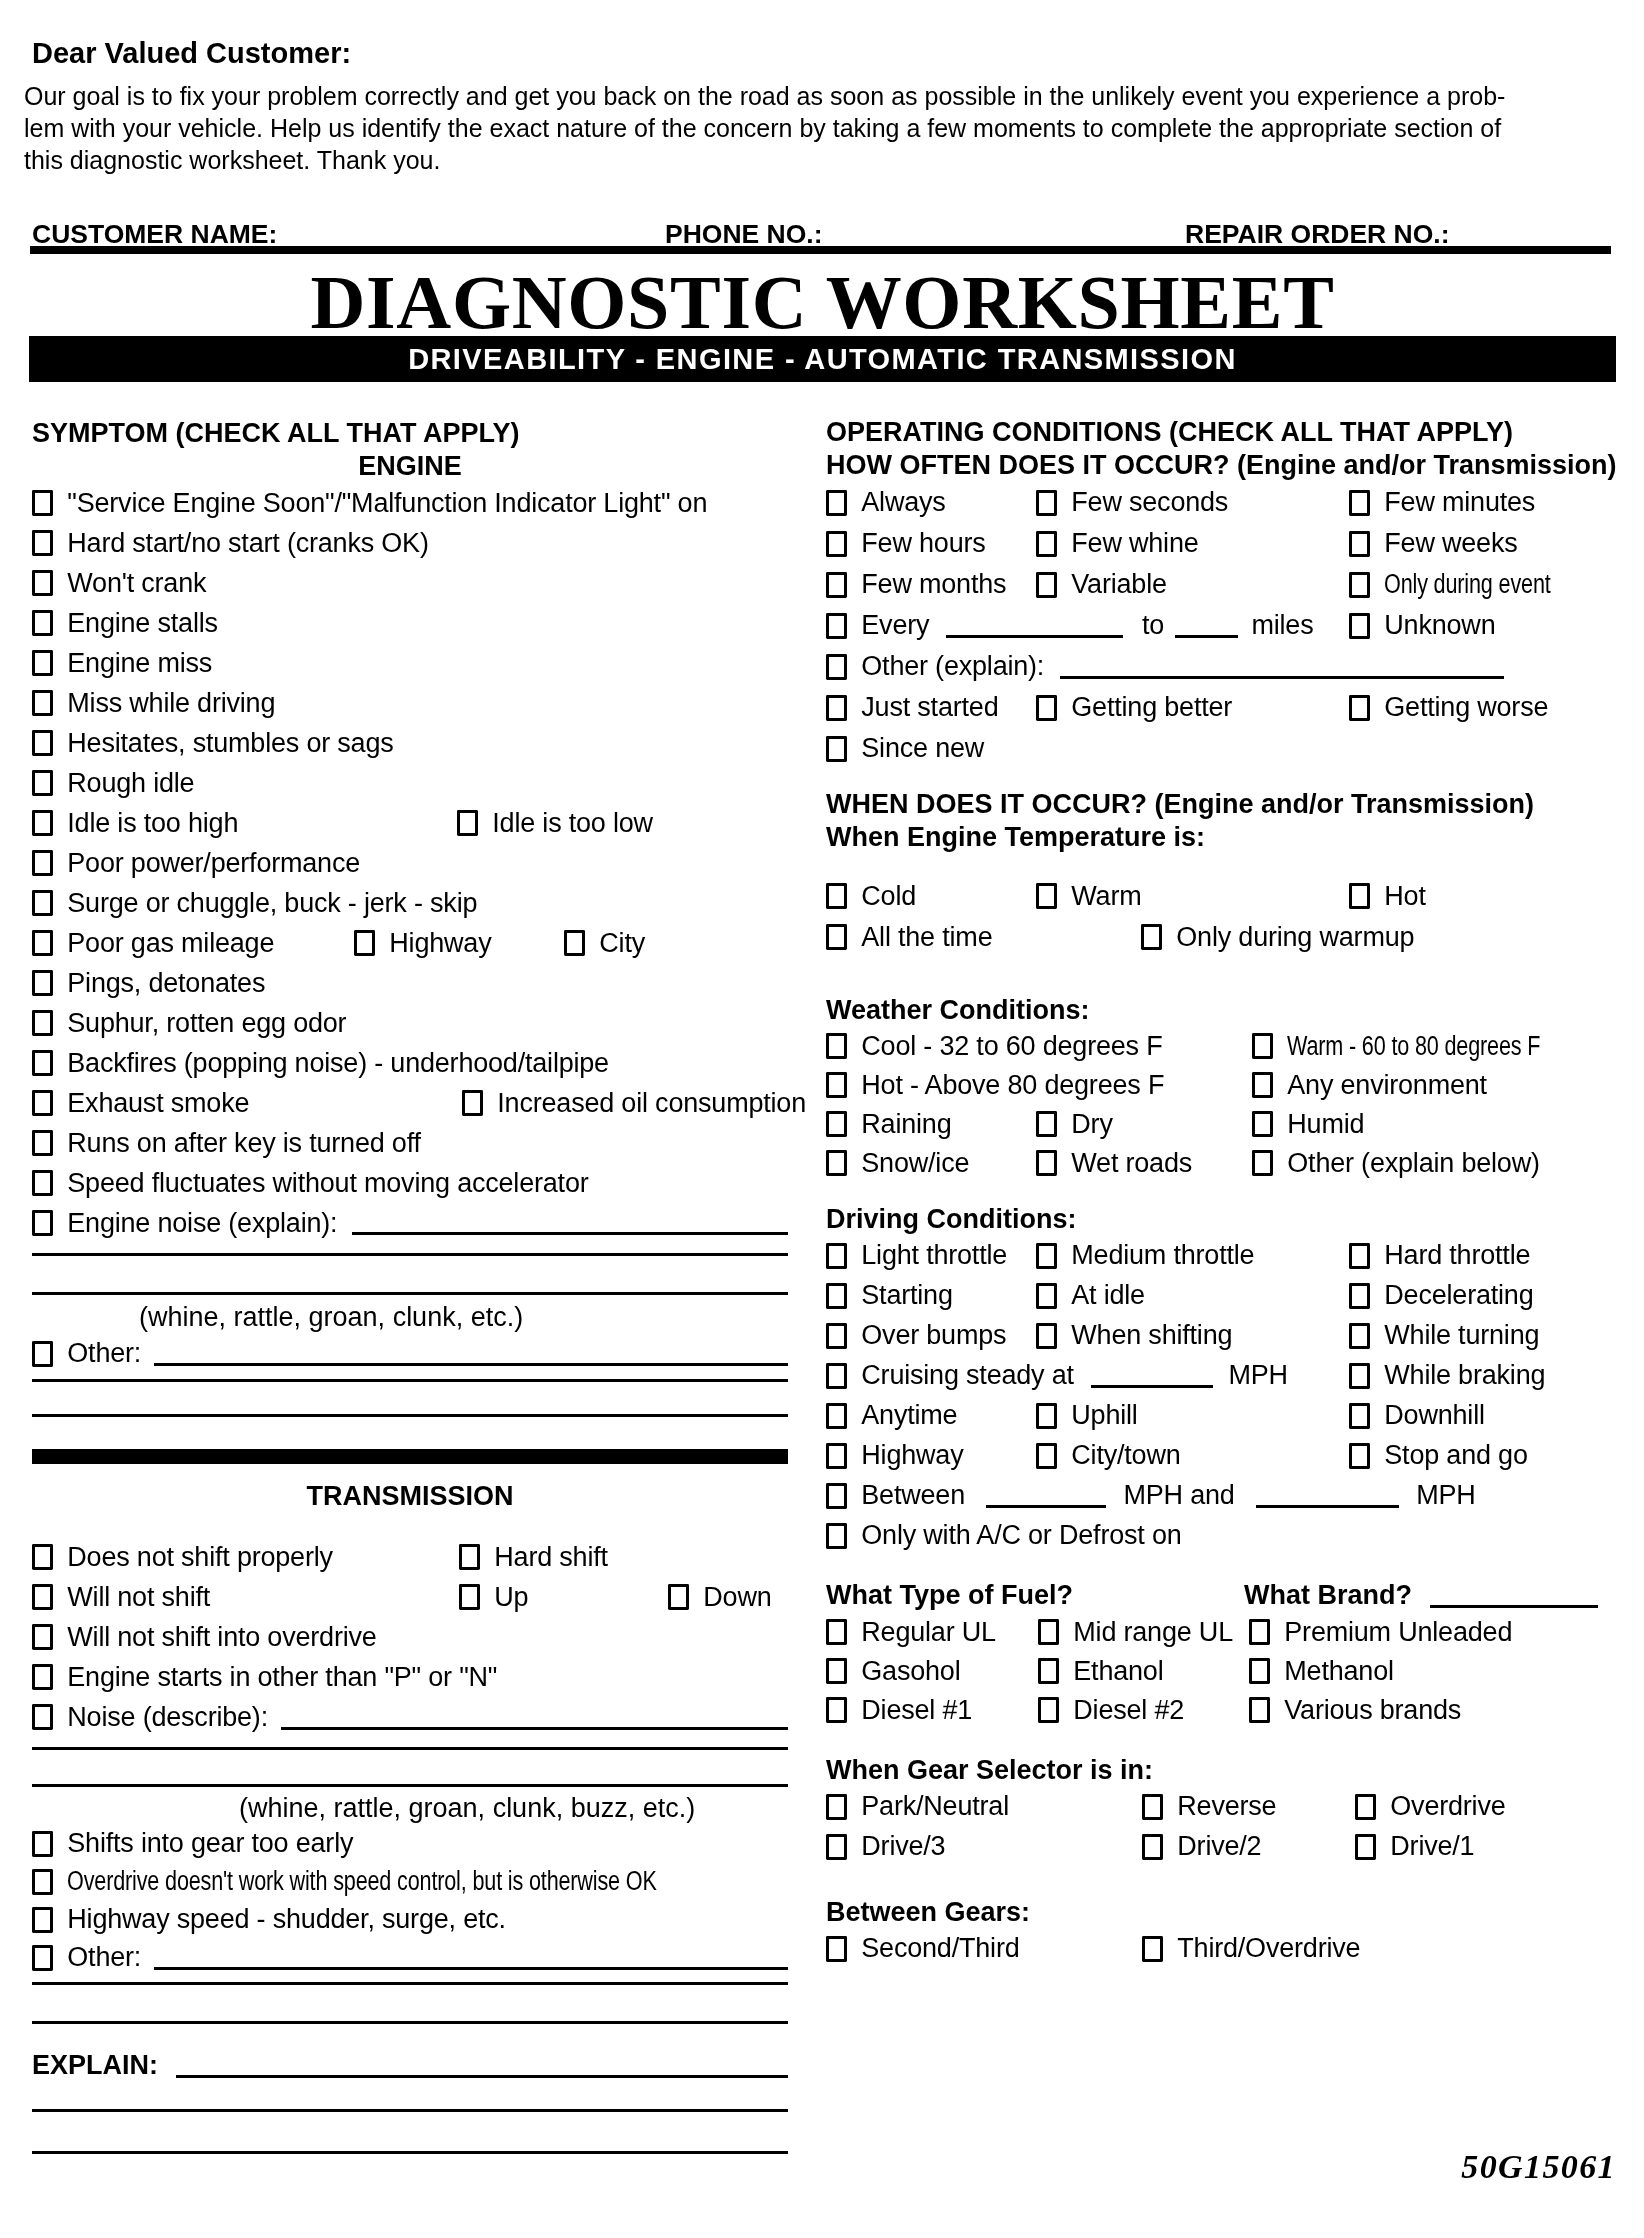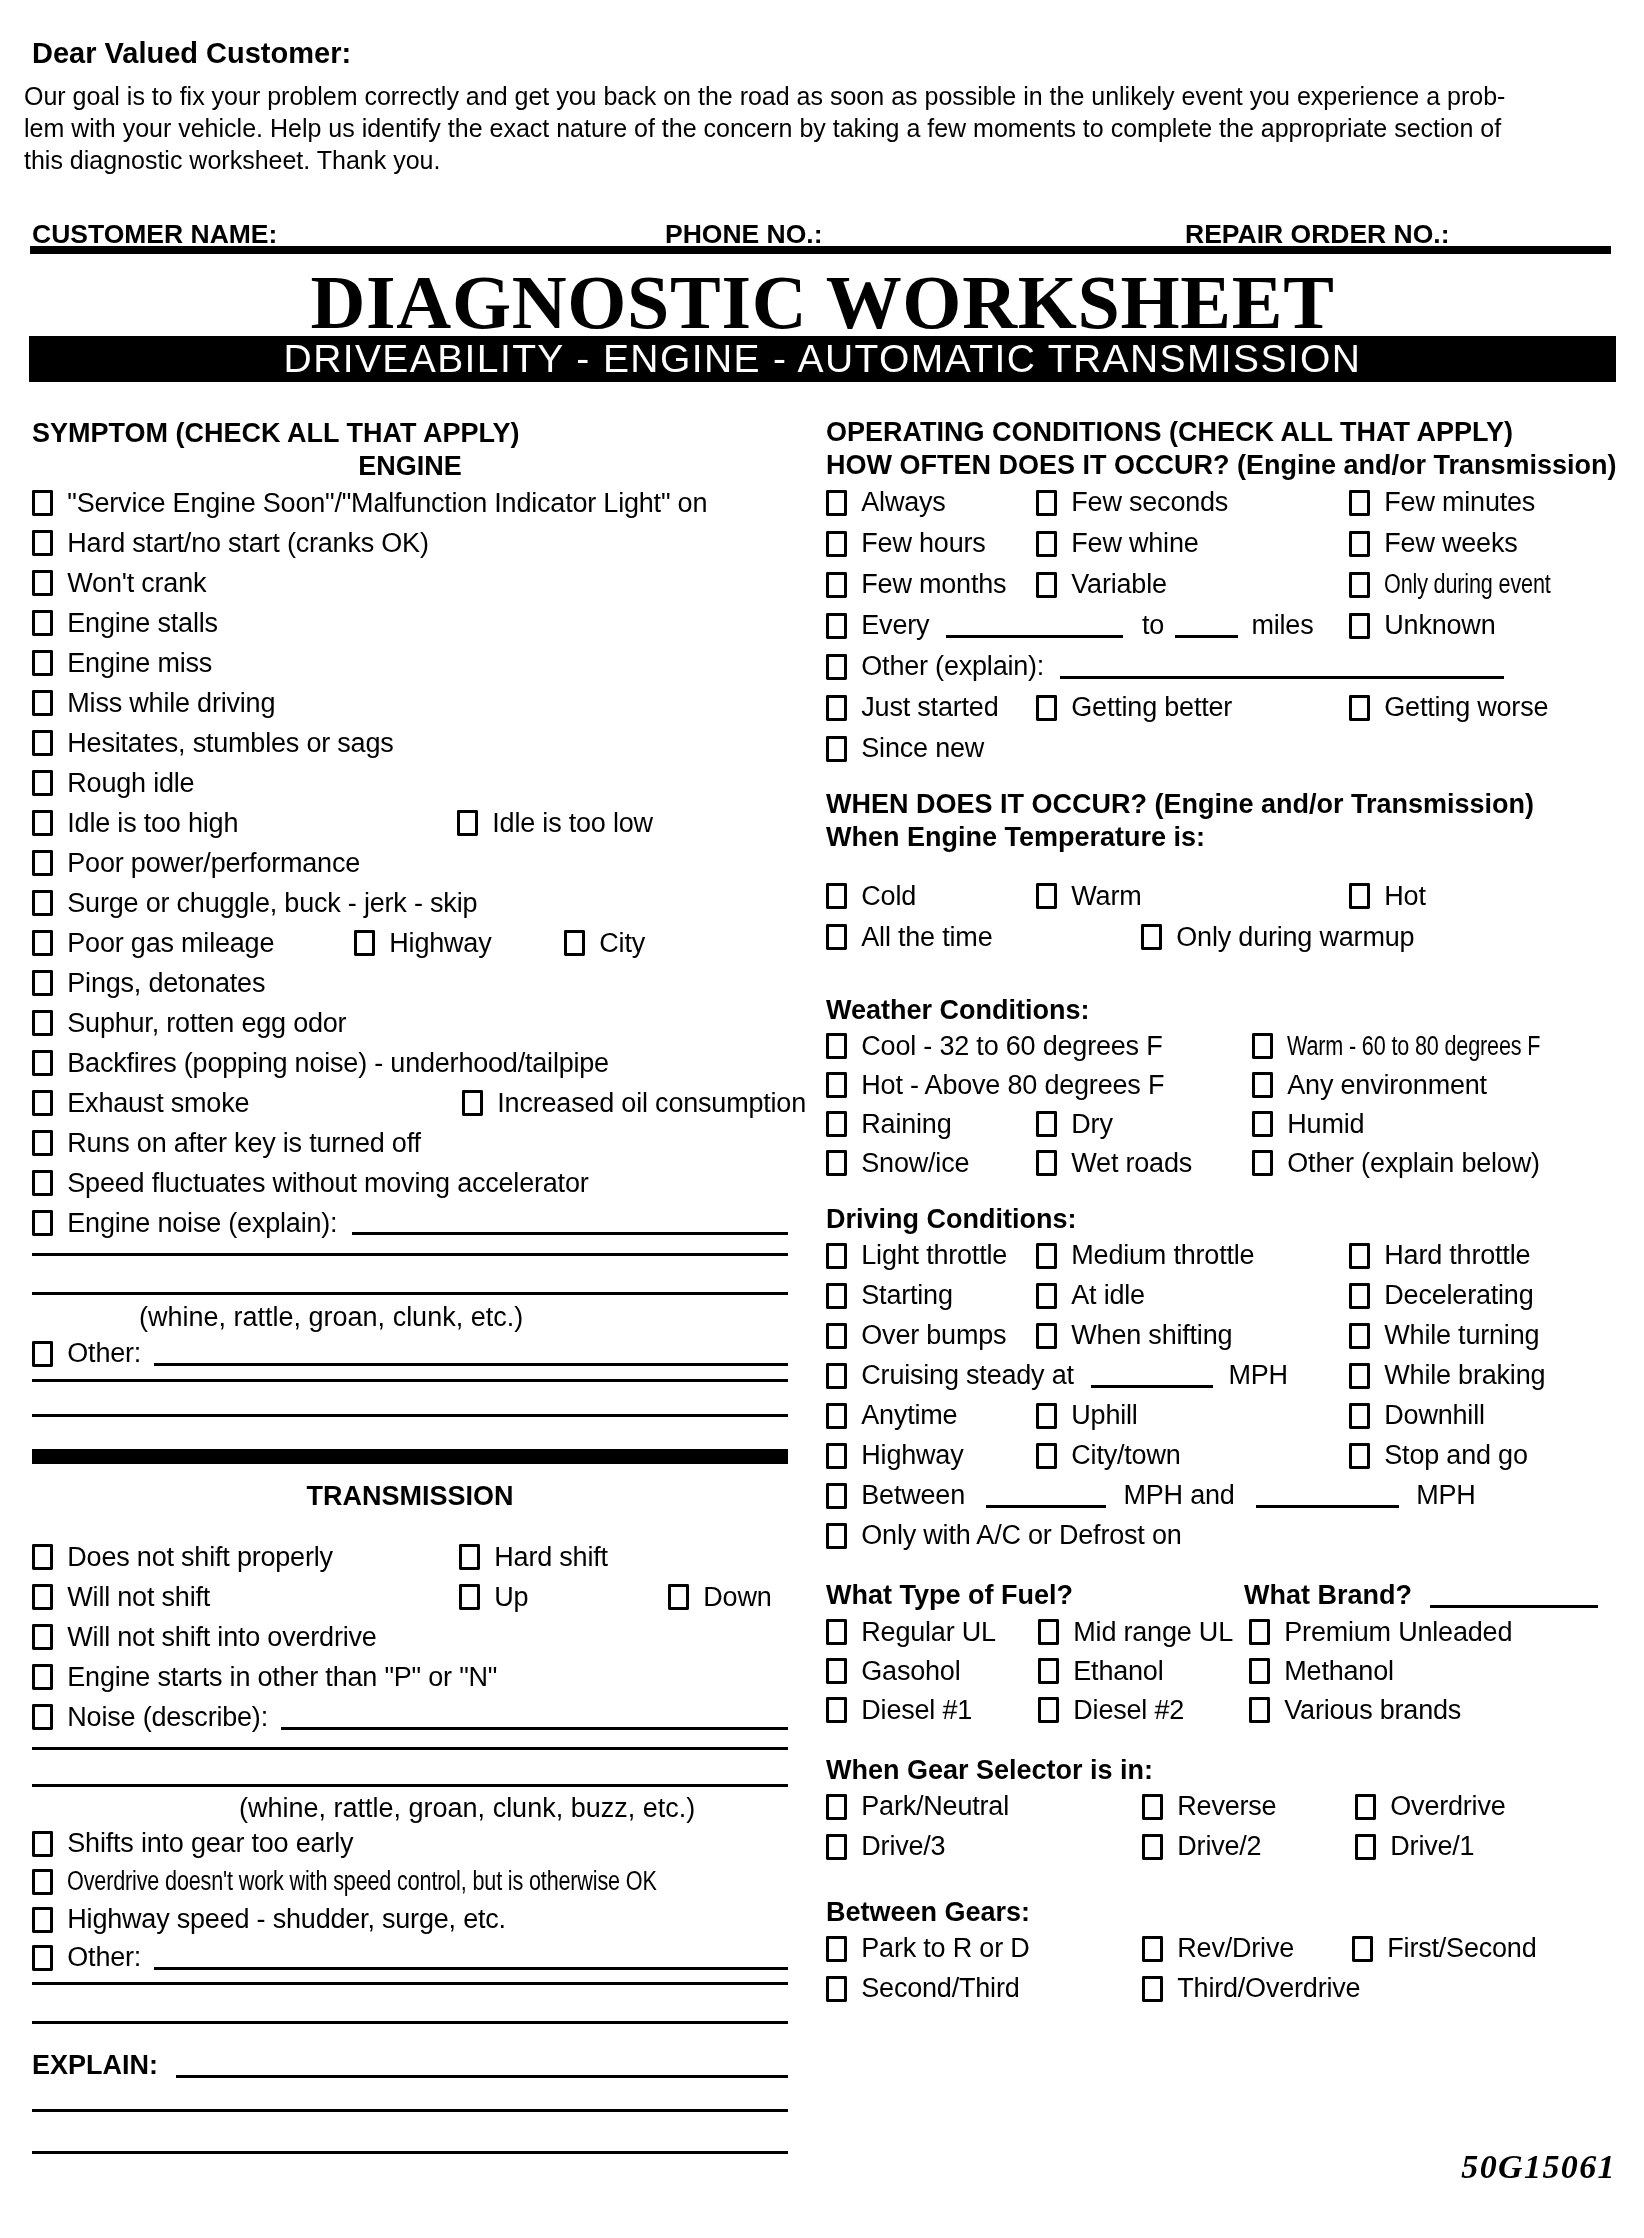--- a/index.html
+++ b/index.html
@@ -16,7 +16,7 @@
   .title{position:absolute;left:0;top:259px;width:1645px;text-align:center;
          font-family:"Liberation Serif",serif;font-weight:bold;font-size:76px;letter-spacing:0.7px;}
   .banner{position:absolute;left:29px;top:336px;width:1587px;height:46px;background:#000;color:#fff;
-          display:flex;align-items:center;justify-content:center;font-size:39px;font-weight:normal;letter-spacing:1.4px;}
+          display:flex;align-items:center;justify-content:center;font-size:29px;font-weight:bold;letter-spacing:1.4px;}
   .col{position:absolute;top:406px;}
   .col.left{left:32px;width:756px;}
   .col.right{left:826px;width:790px;}

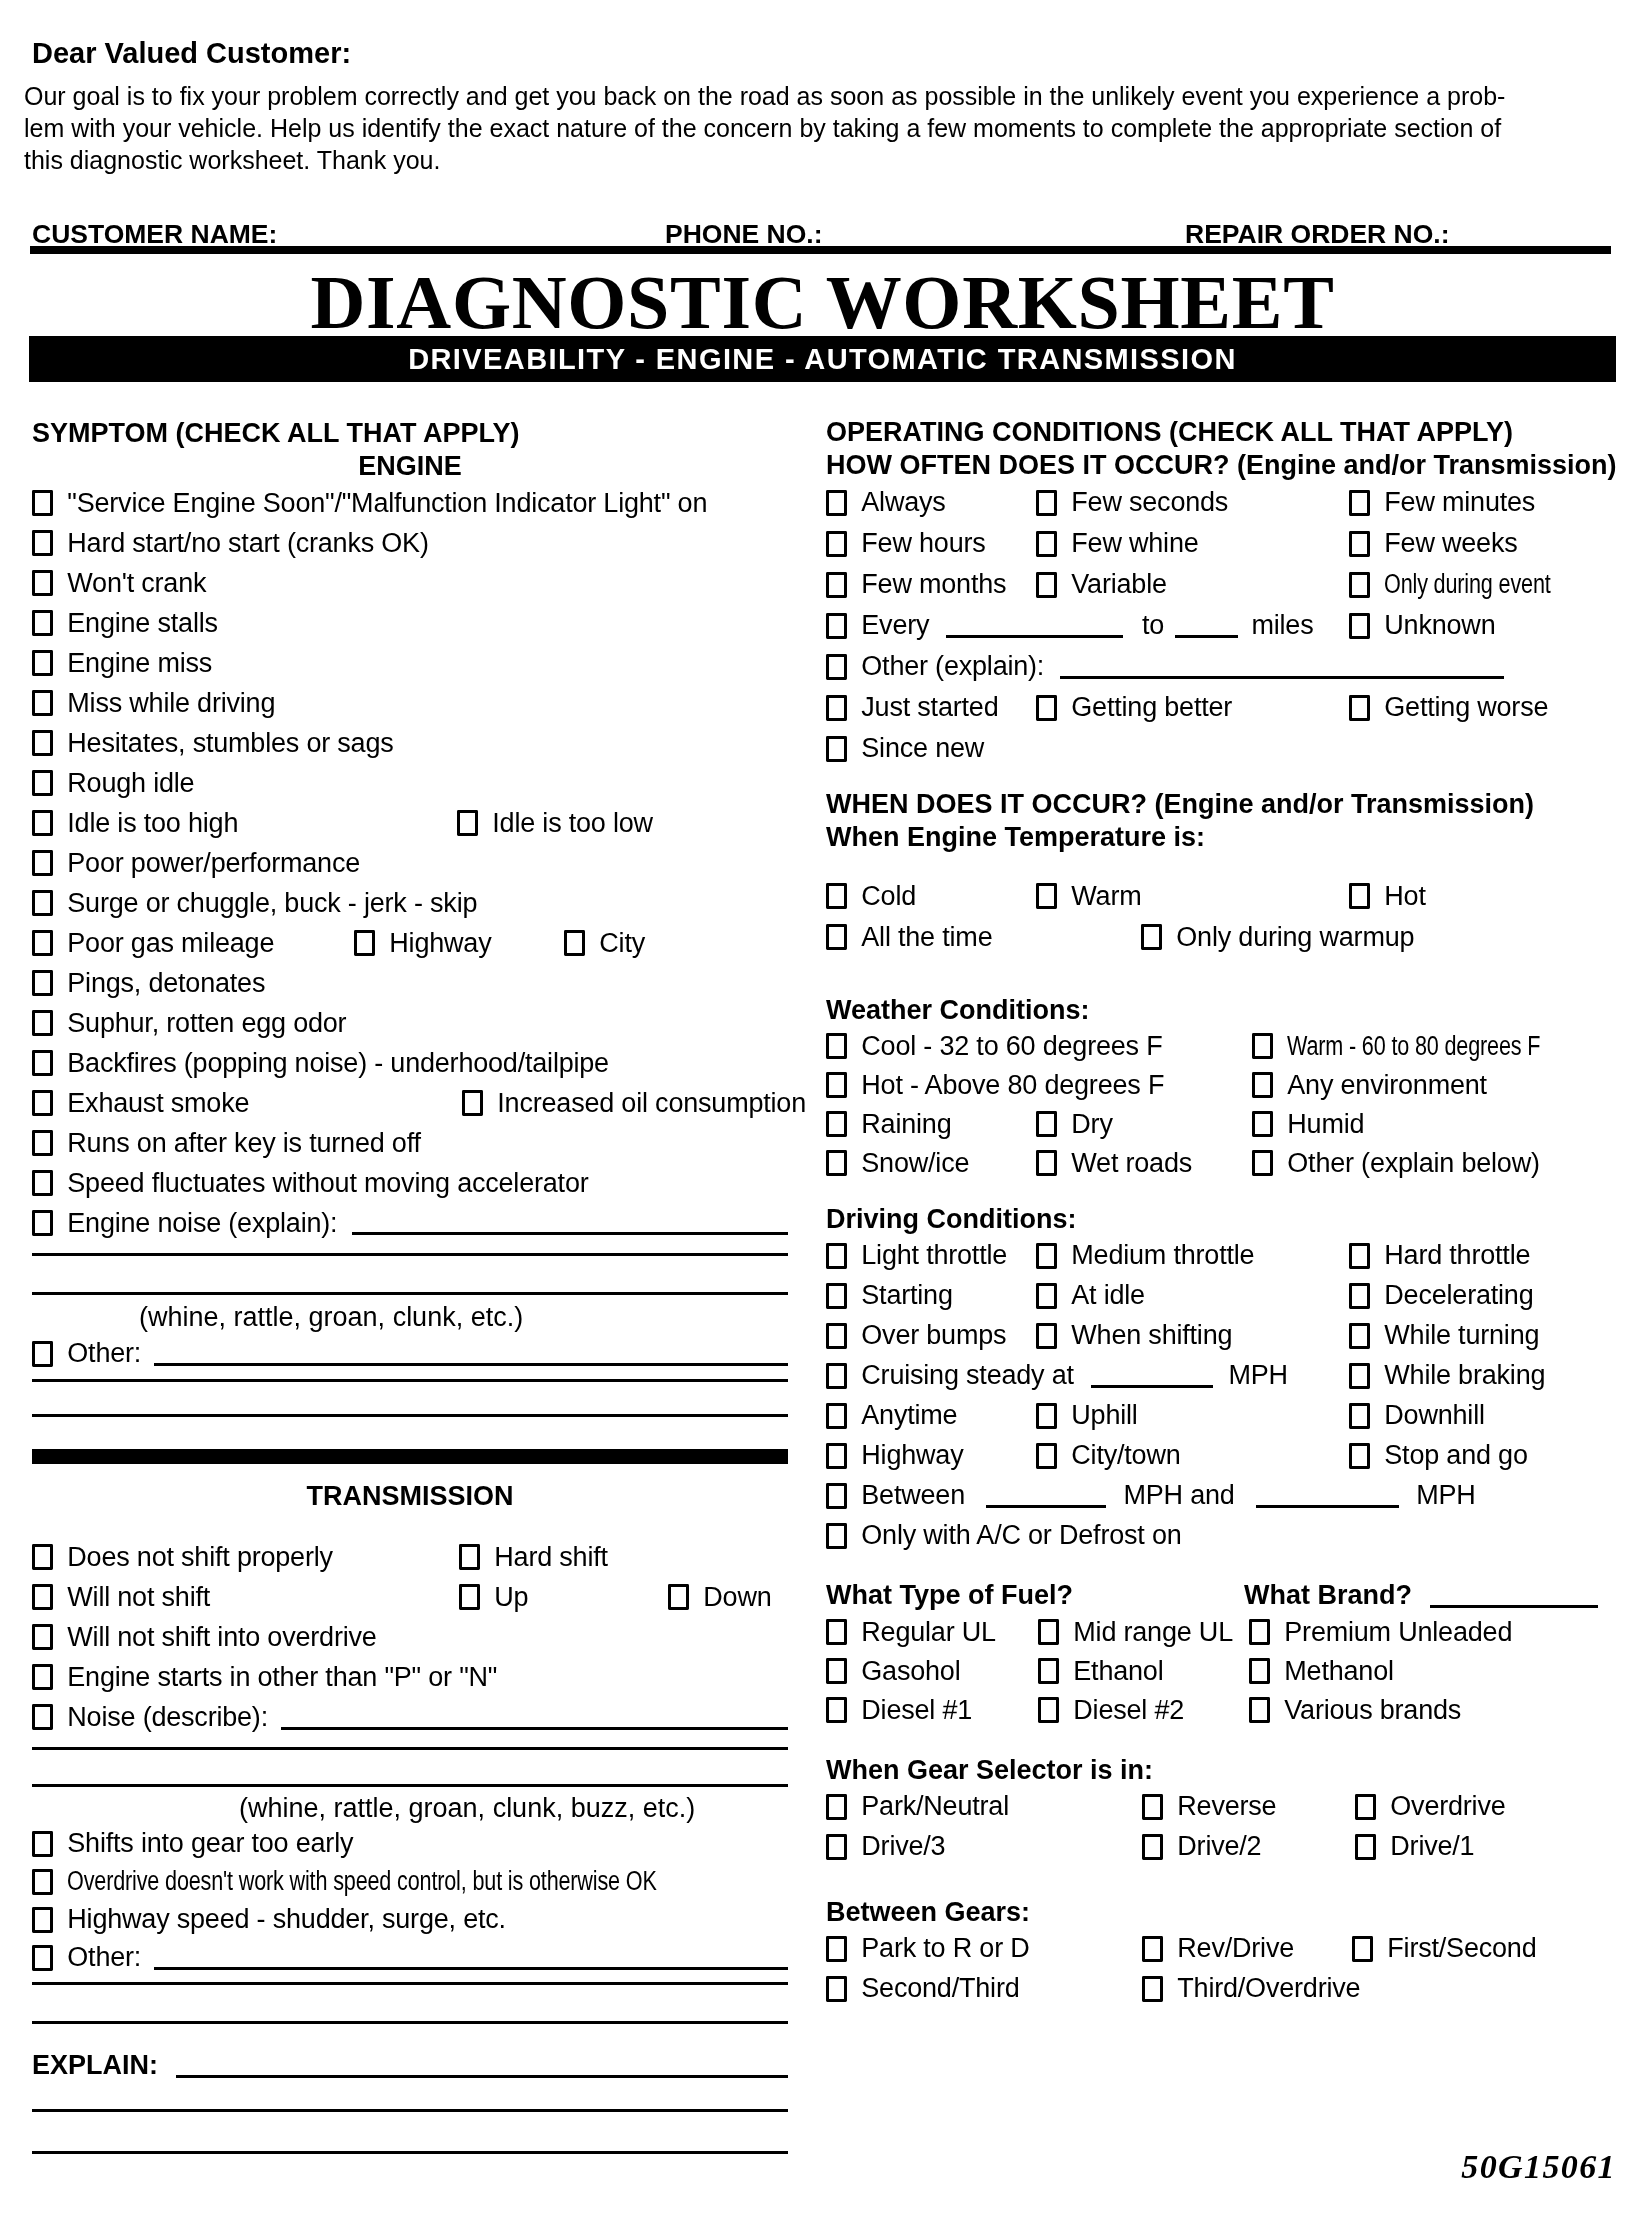--- a/index.html
+++ b/index.html
@@ -644,20 +644,6 @@
     <div class="crow">
       <span class="cell" style="width:316px">
           <span class="cb"></span>
-          <span class="lb">Park to R or D</span>
-        </span>
-      <span class="cell" style="width:210px">
-          <span class="cb"></span>
-          <span class="lb">Rev/Drive</span>
-        </span>
-      <span class="cell">
-          <span class="cb"></span>
-          <span class="lb">First/Second</span>
-        </span>
-    </div>
-    <div class="crow">
-      <span class="cell" style="width:316px">
-          <span class="cb"></span>
           <span class="lb">Second/Third</span>
         </span>
       <span class="cell">

